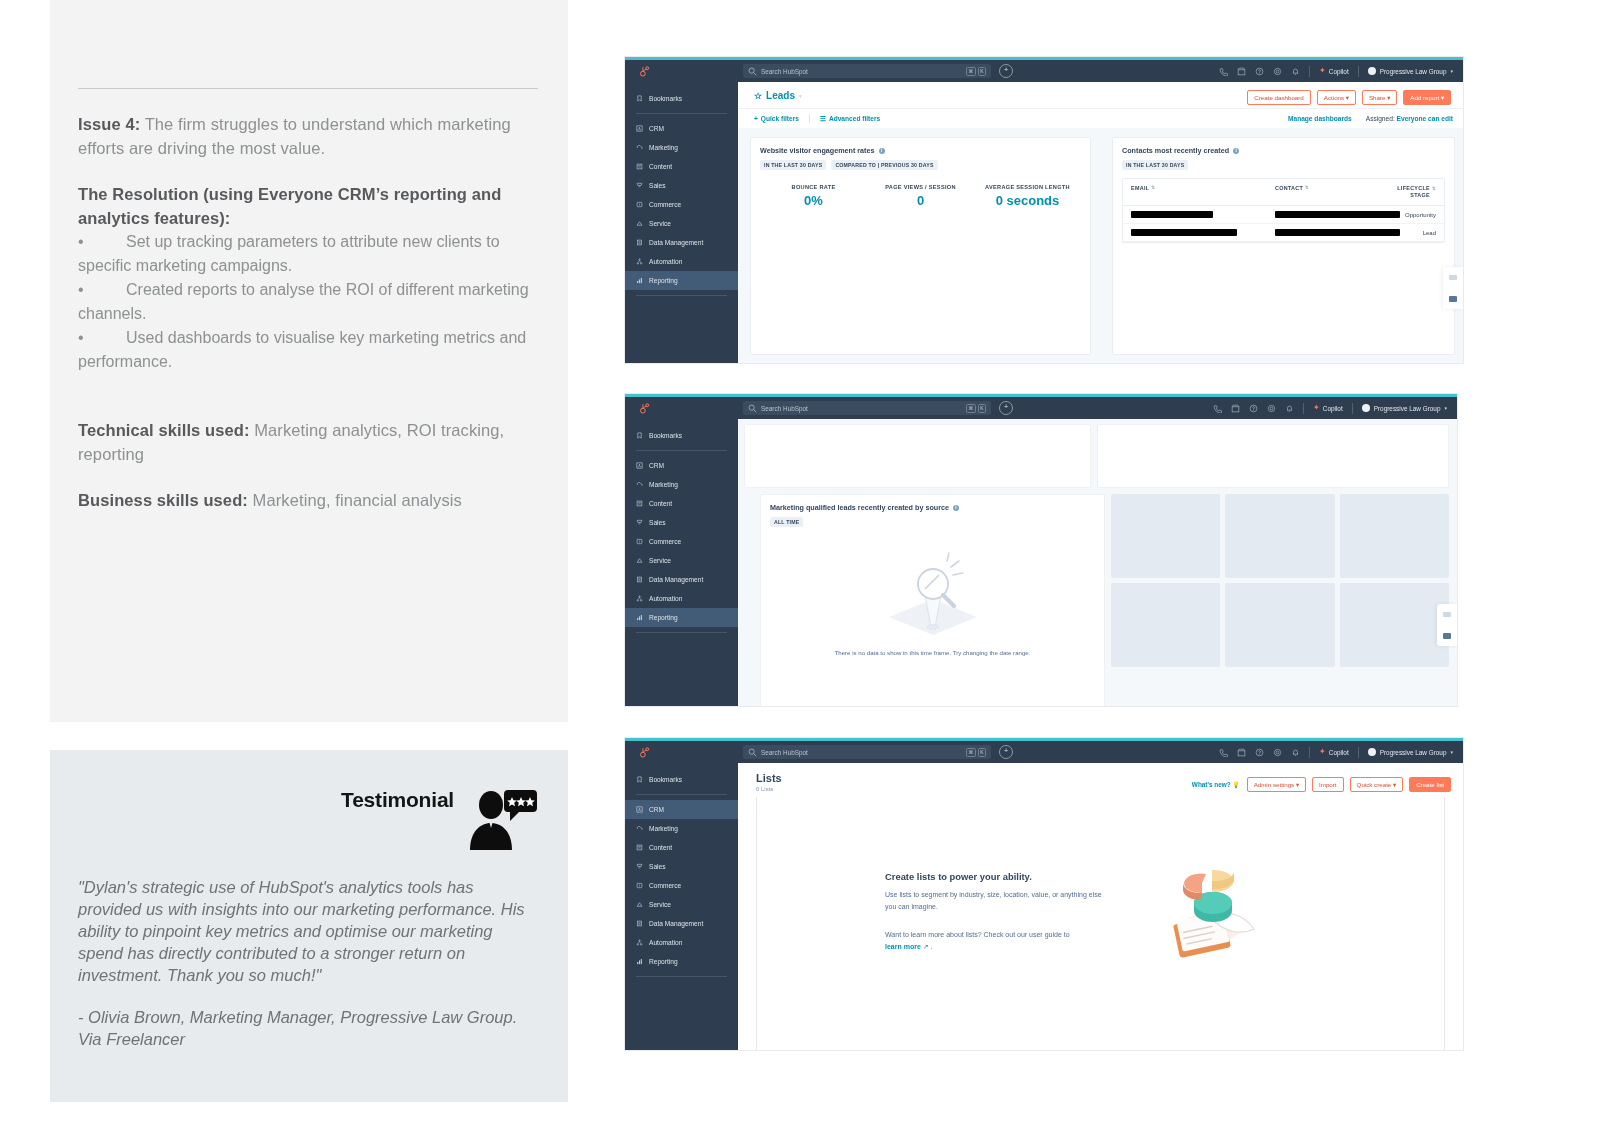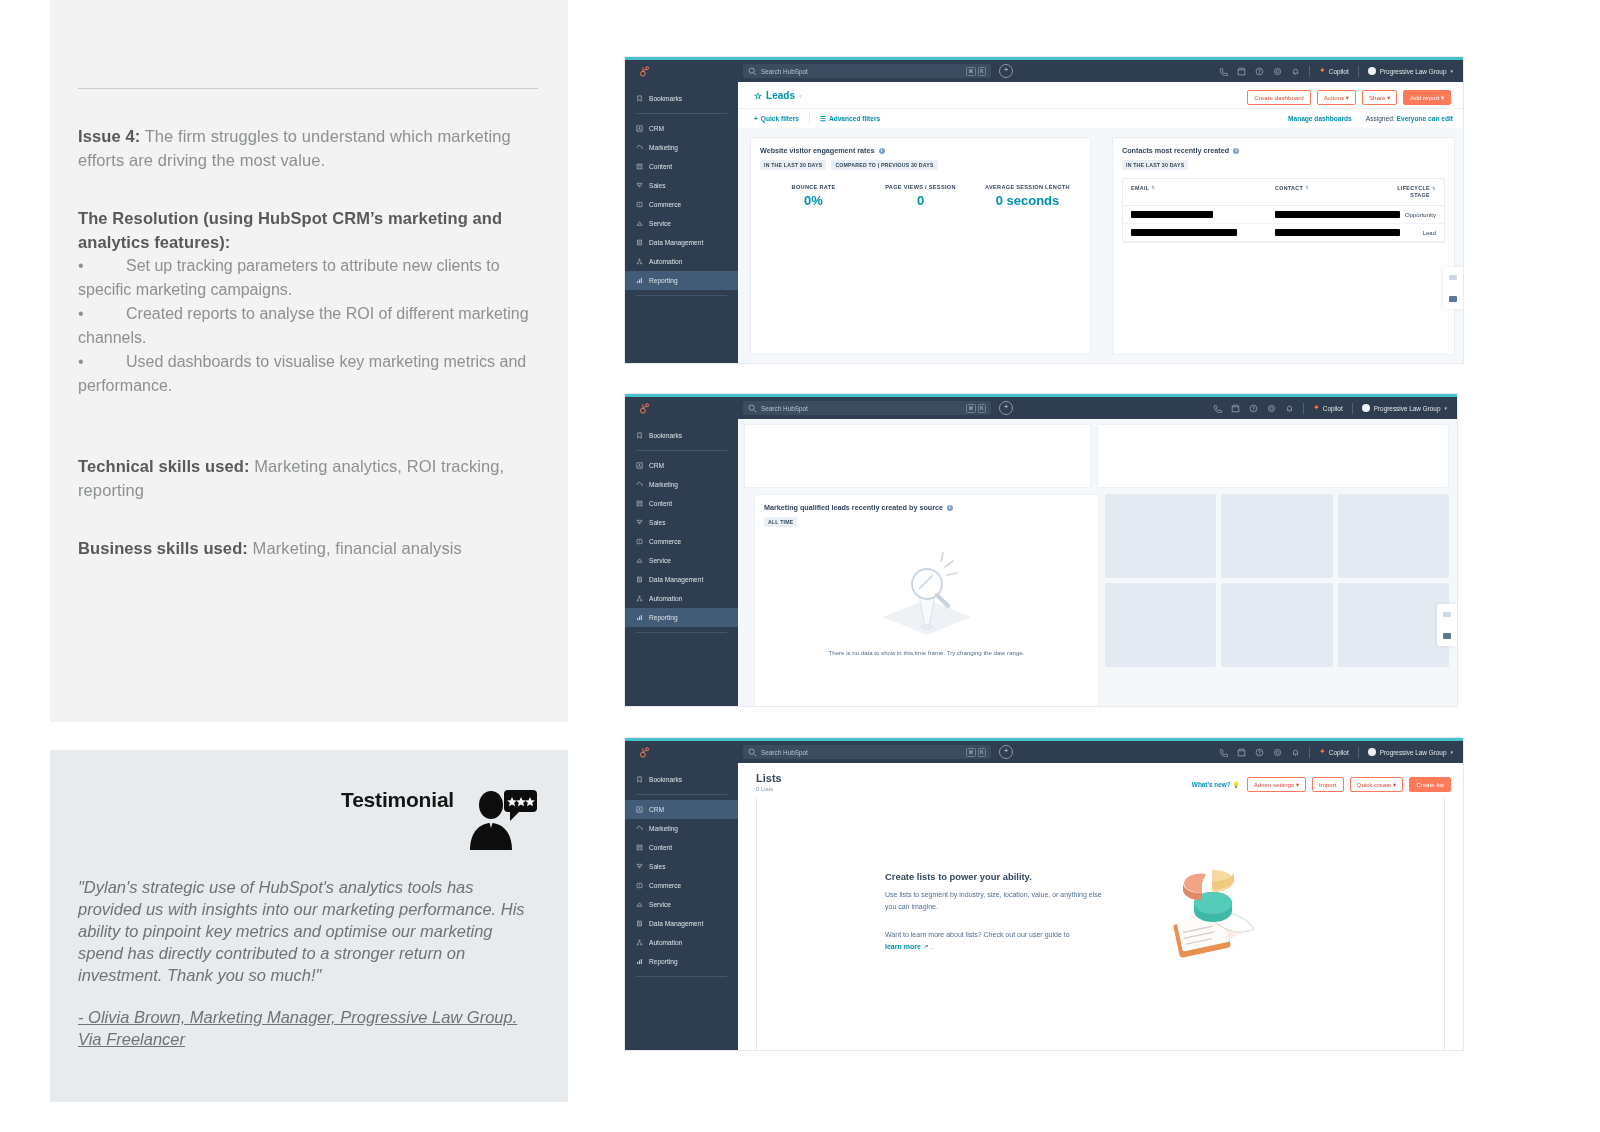--- a/index.html
+++ b/index.html
@@ -20,7 +20,7 @@
     position:absolute;left:28px;top:88px;width:460px;height:1px;background:#c9cbca;
   }
   .case-body{padding:112px 28px 0 28px;}
-  p.blk{margin:12px 0 0 0;font-size:16.5px;line-height:24px;color:#8d9191;letter-spacing:.1px;}
+  p.blk{margin:0 0 0 0;font-size:16.5px;line-height:24px;color:#8d9191;letter-spacing:.1px;}
   p.blk b{color:#58595b;font-weight:bold;}
   .gap{height:22px;}
   .bullet{display:block;font-size:16px;line-height:24px;color:#8d9191;}

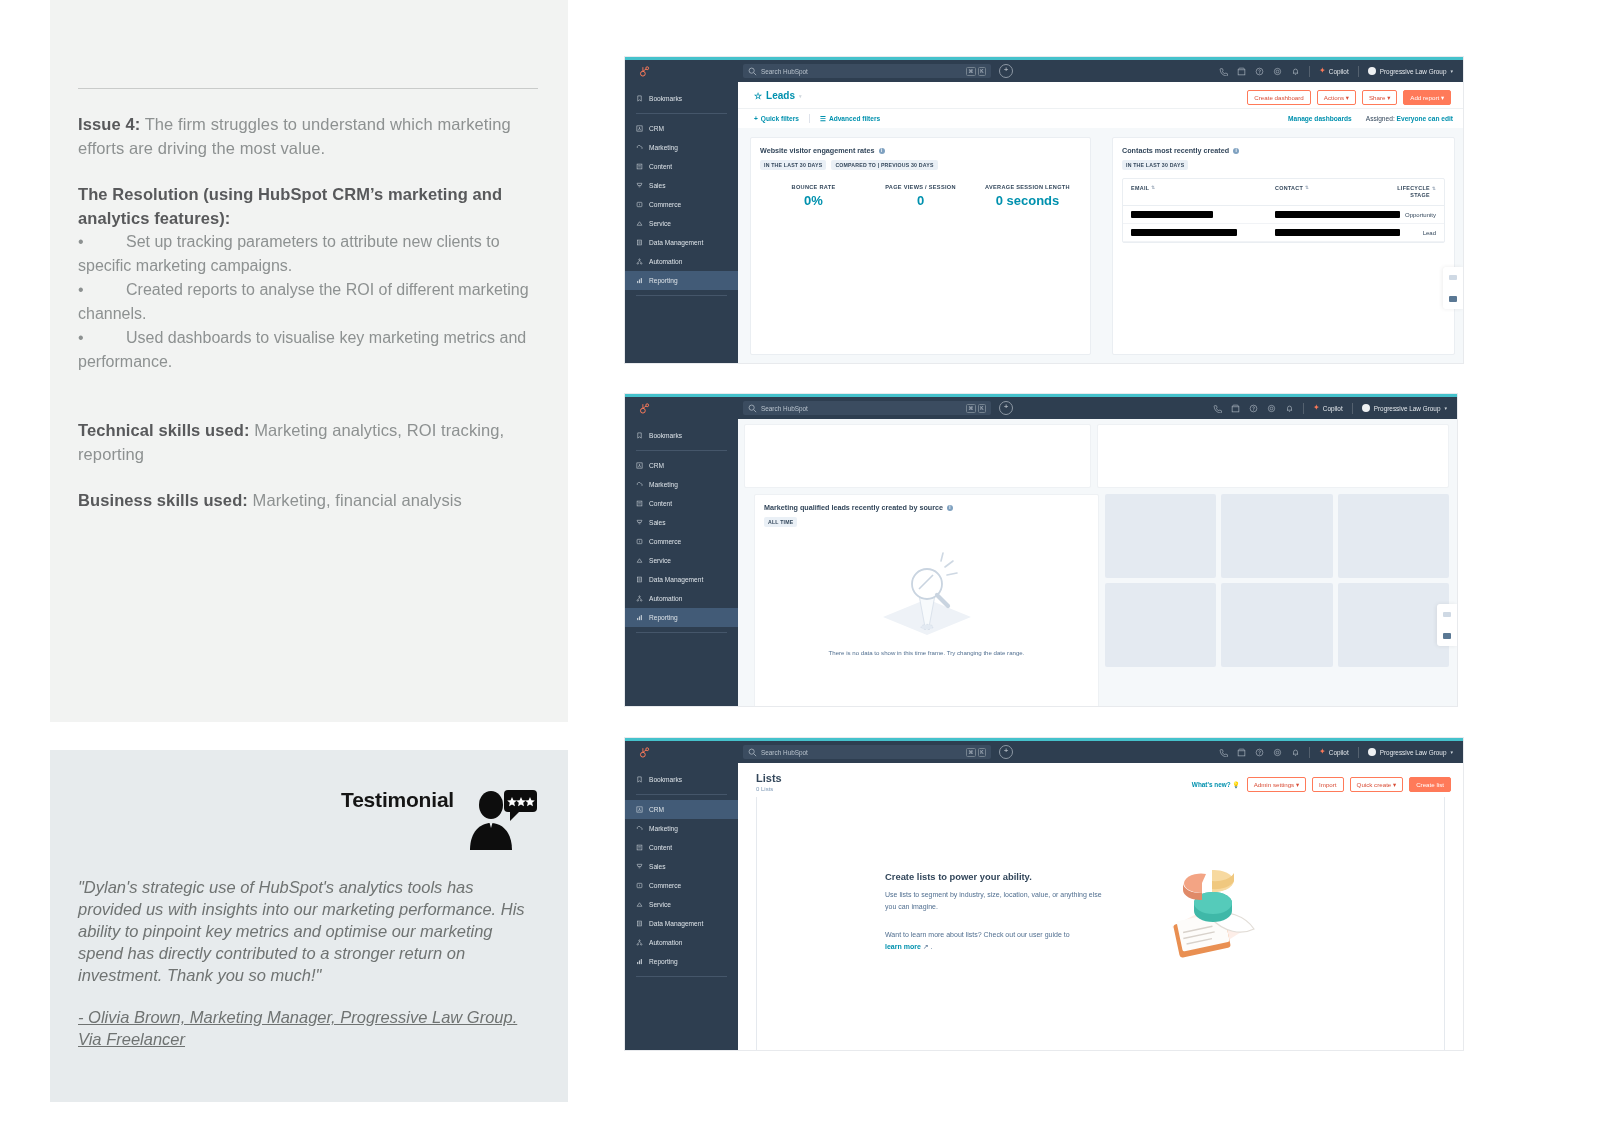--- a/index.html
+++ b/index.html
@@ -187,7 +187,7 @@
       </p>
       <div class="gap"></div>
       <p class="blk">
-        <b>The Resolution (using HubSpot CRM’s marketing and analytics features):</b>
+        <b>The Resolution (using Everyone CRM’s reporting and analytics features):</b>
       </p>
       <span class="bullet"><span class="dot">•</span><span>Set up tracking parameters to attribute new clients to specific marketing campaigns.</span></span>
       <span class="bullet"><span class="dot">•</span><span>Created reports to analyse the ROI of different marketing channels.</span></span>

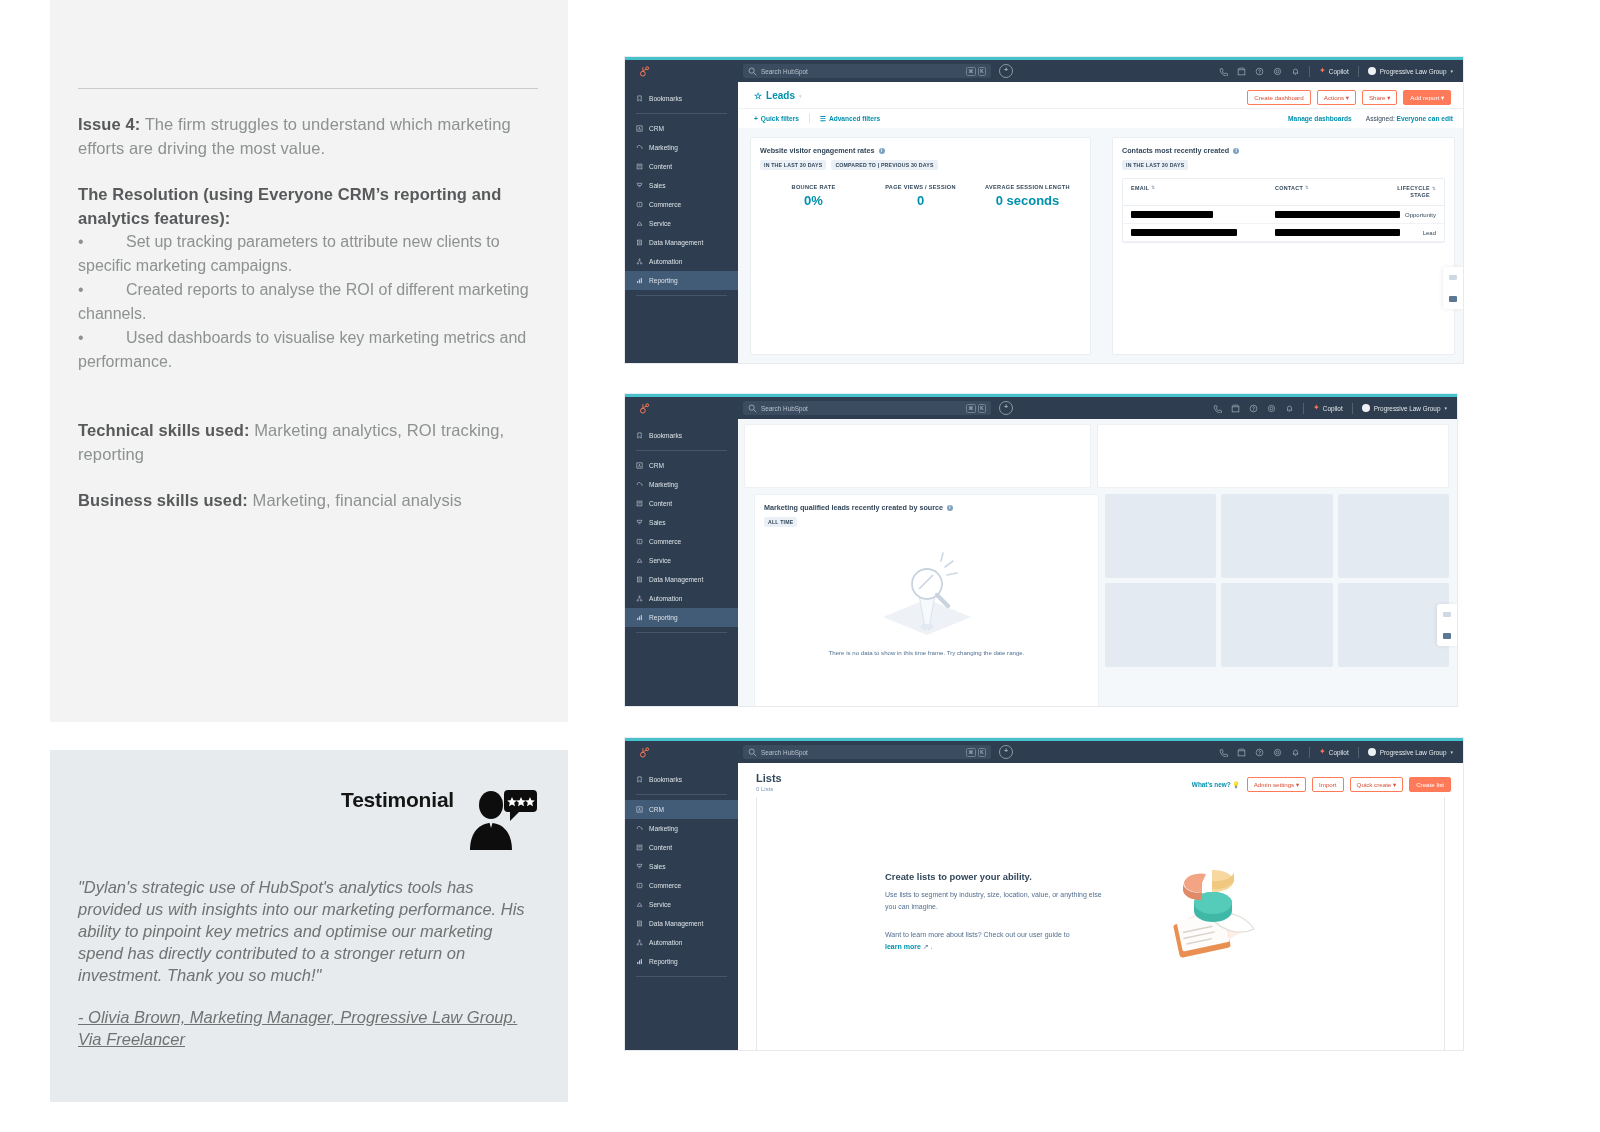--- a/index.html
+++ b/index.html
@@ -145,7 +145,7 @@
   .tr{display:flex;align-items:center;padding:5px 8px;border-bottom:1px solid #f1f3f6;}
   .redact{background:#000;height:7px;border-radius:1px;}
   .cell-txt{font-size:6px;color:#33475b;}
-  .s2-grid{display:flex;gap:6px;padding:0 8px 0 16px;}
+  .s2-grid{display:flex;gap:6px;padding:0 8px 0 22px;}
   .s2-left{flex:0 0 345px;}
   .s2-card{background:#fff;border:1px solid #eef1f4;border-radius:2px;padding:8px 9px;}
   .noData{text-align:center;font-size:6.1px;color:#516f90;padding-top:6px;}

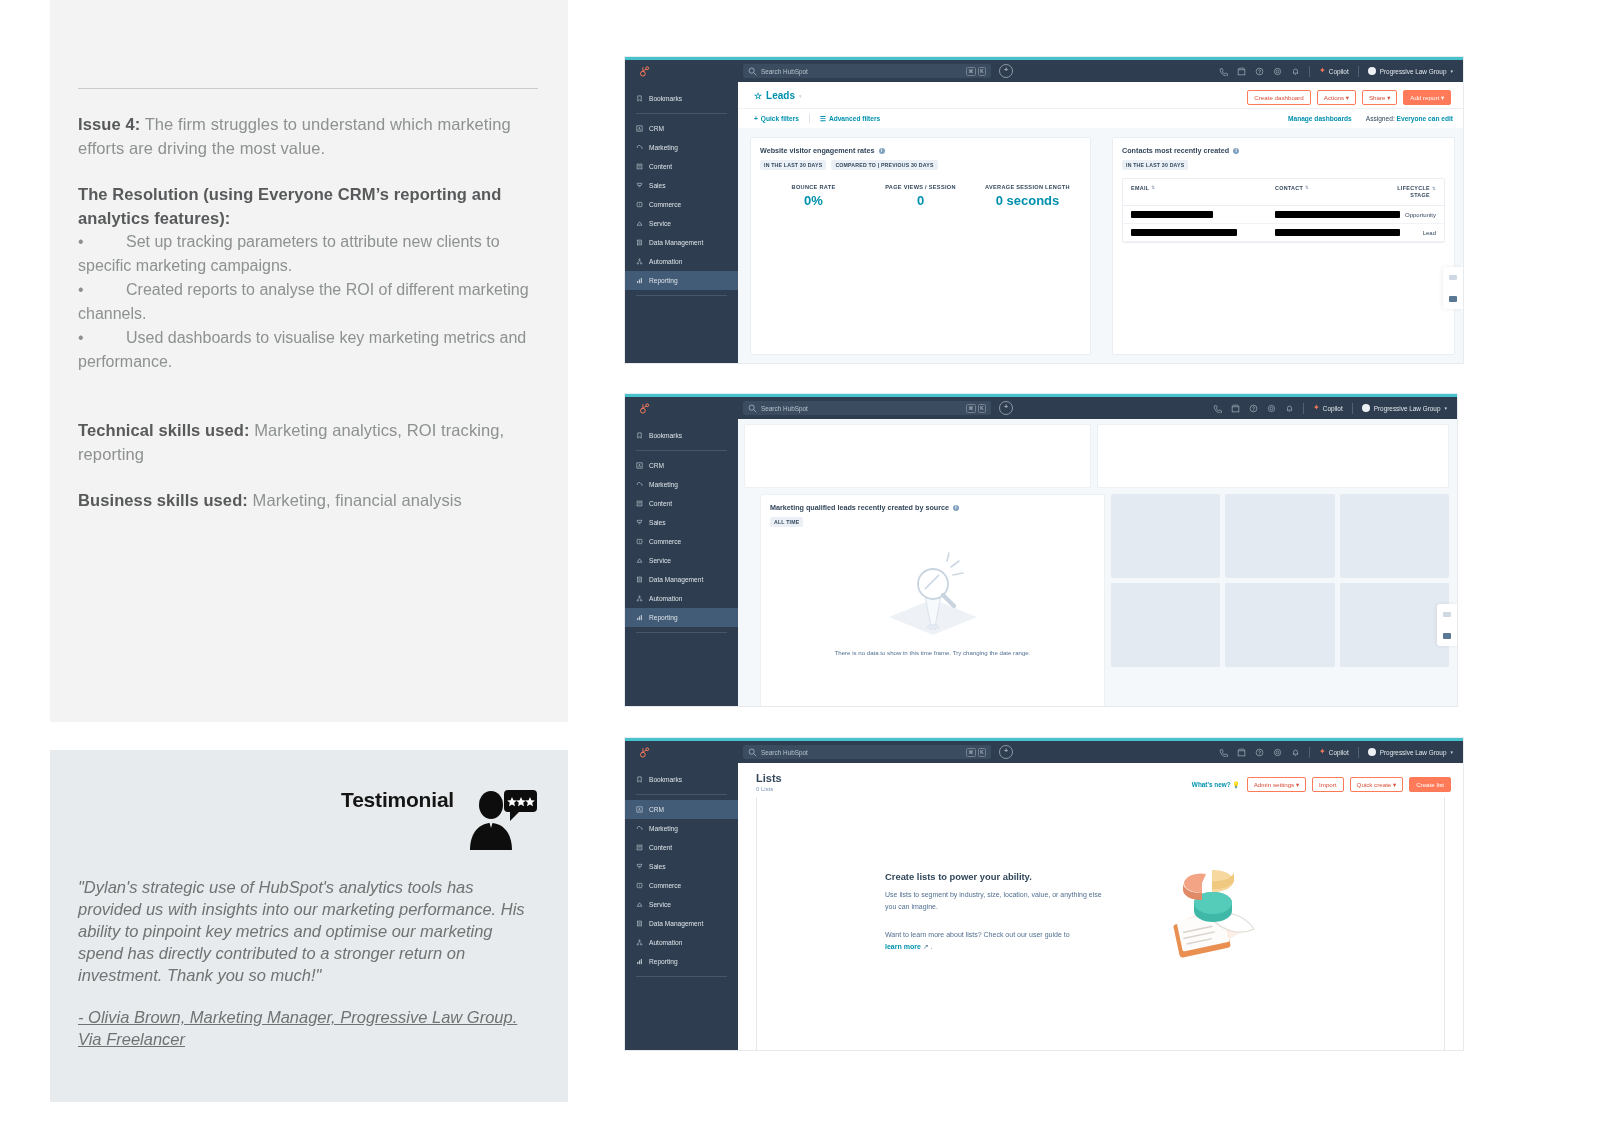--- a/index.html
+++ b/index.html
@@ -43,7 +43,6 @@
   .testi-attr{
     padding:20px 30px 0 28px;font-size:16.5px;line-height:22px;color:#6f7372;
     font-style:italic;
-    text-decoration:underline;
   }
   
   .shot{position:absolute;background:#fff;box-shadow:0 0 0 1px #e8eaed;overflow:hidden;}

